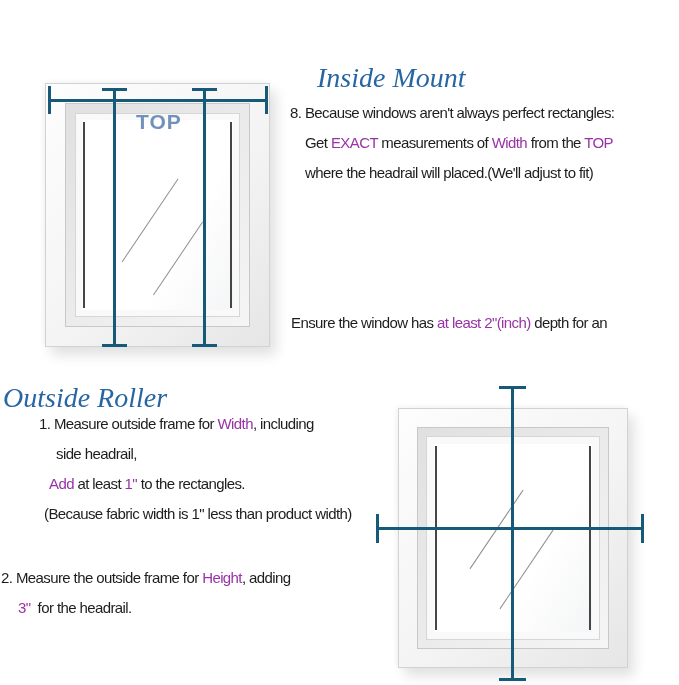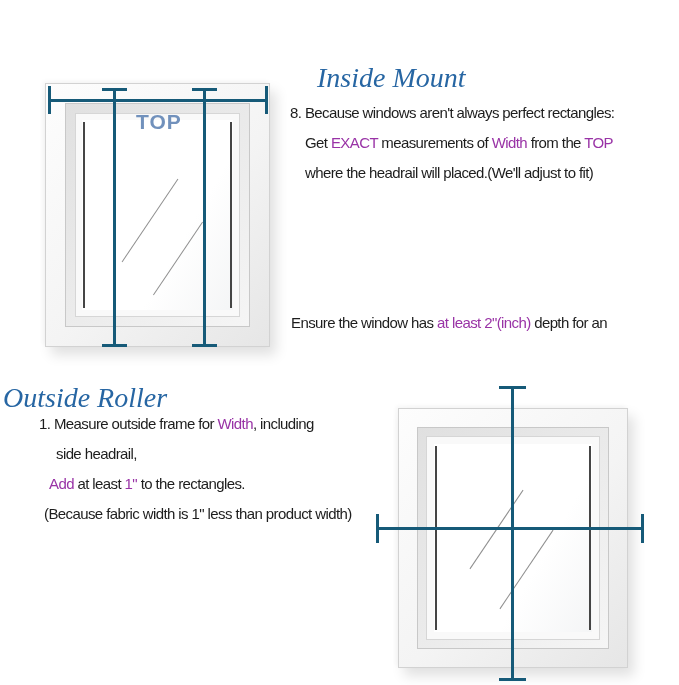--- a/index.html
+++ b/index.html
@@ -167,6 +167,10 @@
     <div class="line ind5">(Because fabric width is 1" less than product width)</div>
   </div>
 
+  <div class="textblock" id="outside-item2">
+    <div class="line"><span>2. Measure the outside frame for </span><span class="purple">Height</span><span>, adding</span></div>
+    <div class="line ind17"><span class="purple">3"</span><span>  for the headrail.</span></div>
+  </div>
 
 
   <div class="window win-b">

